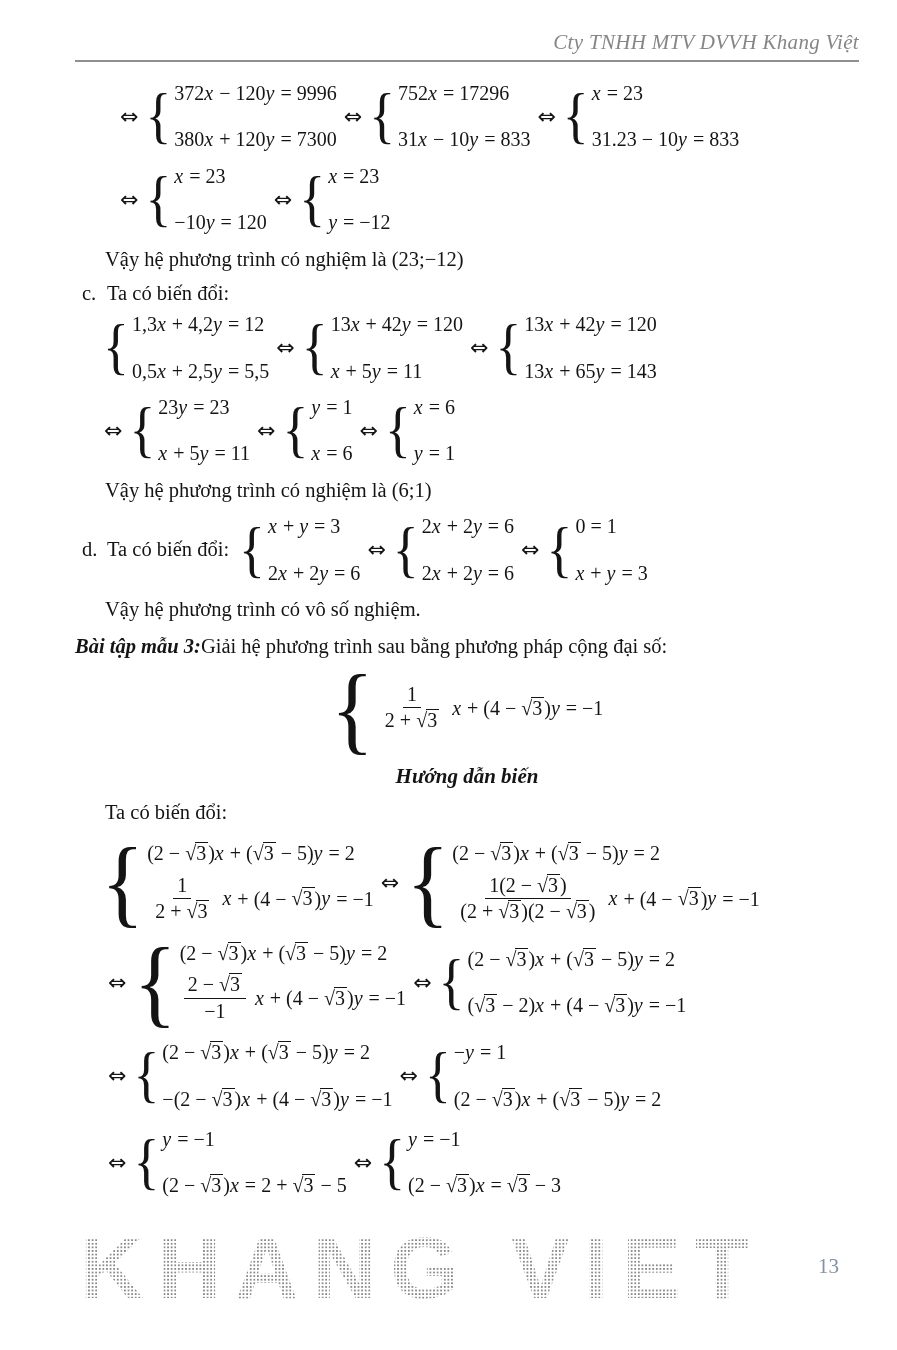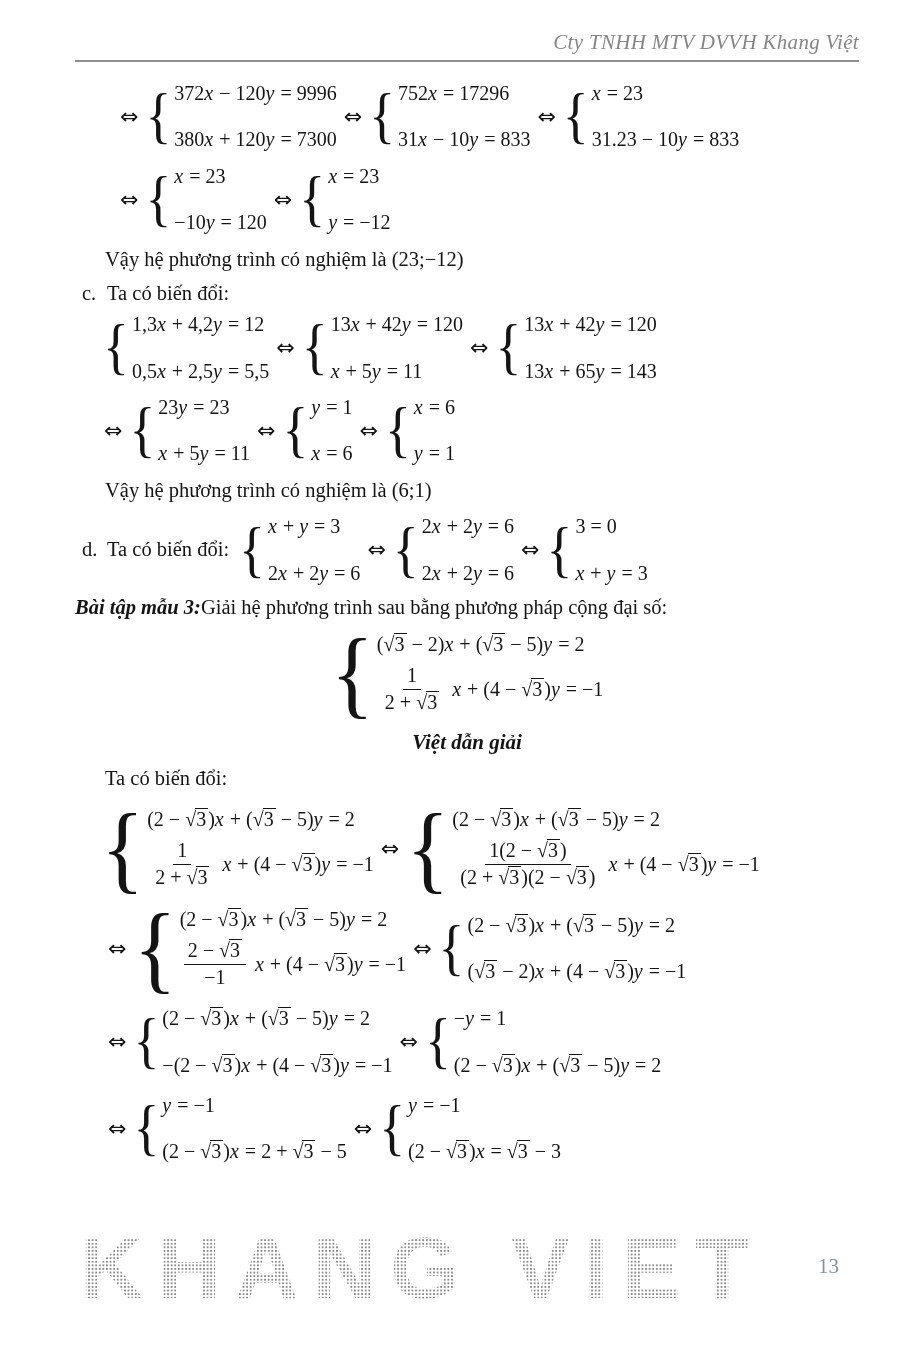--- a/index.html
+++ b/index.html
@@ -195,7 +195,7 @@
         <span class="sys">
           <span class="brace">{</span>
           <span class="rows">
-            <span class="row">3 = 0</span>
+            <span class="row">0 = 1</span>
             <span class="row"><i>x</i> + <i>y</i> = 3</span>
           </span>
         </span>

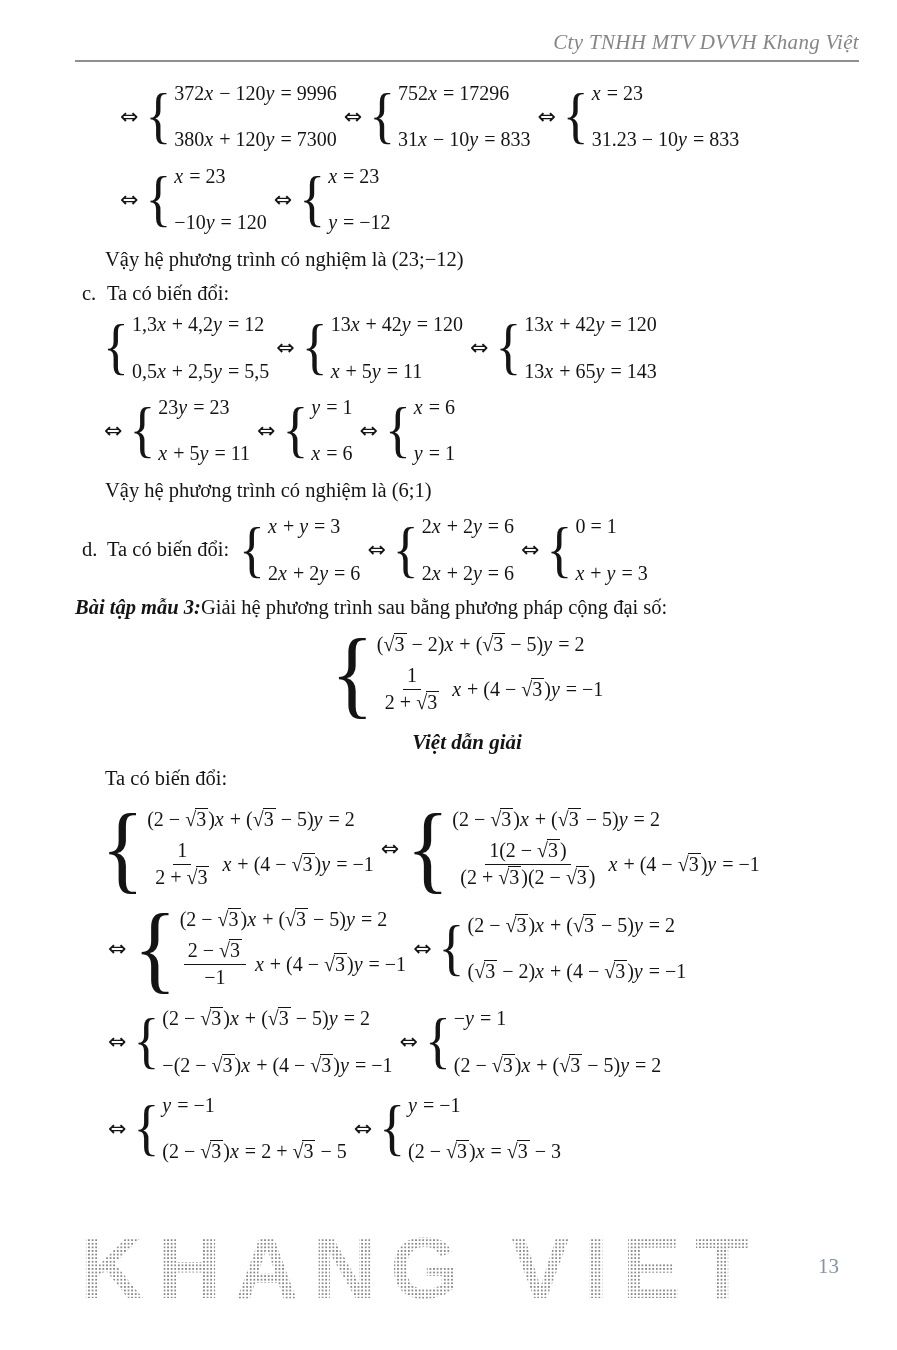--- a/index.html
+++ b/index.html
@@ -202,6 +202,7 @@
       </div>
   </div>
 
+  <p class="para indent">Vậy hệ phương trình có vô số nghiệm.</p>
 
   <p class="para example">
     <span class="ex-label">Bài tập mẫu 3:</span><span>Giải hệ phương trình sau bằng phương pháp cộng đại số:</span>

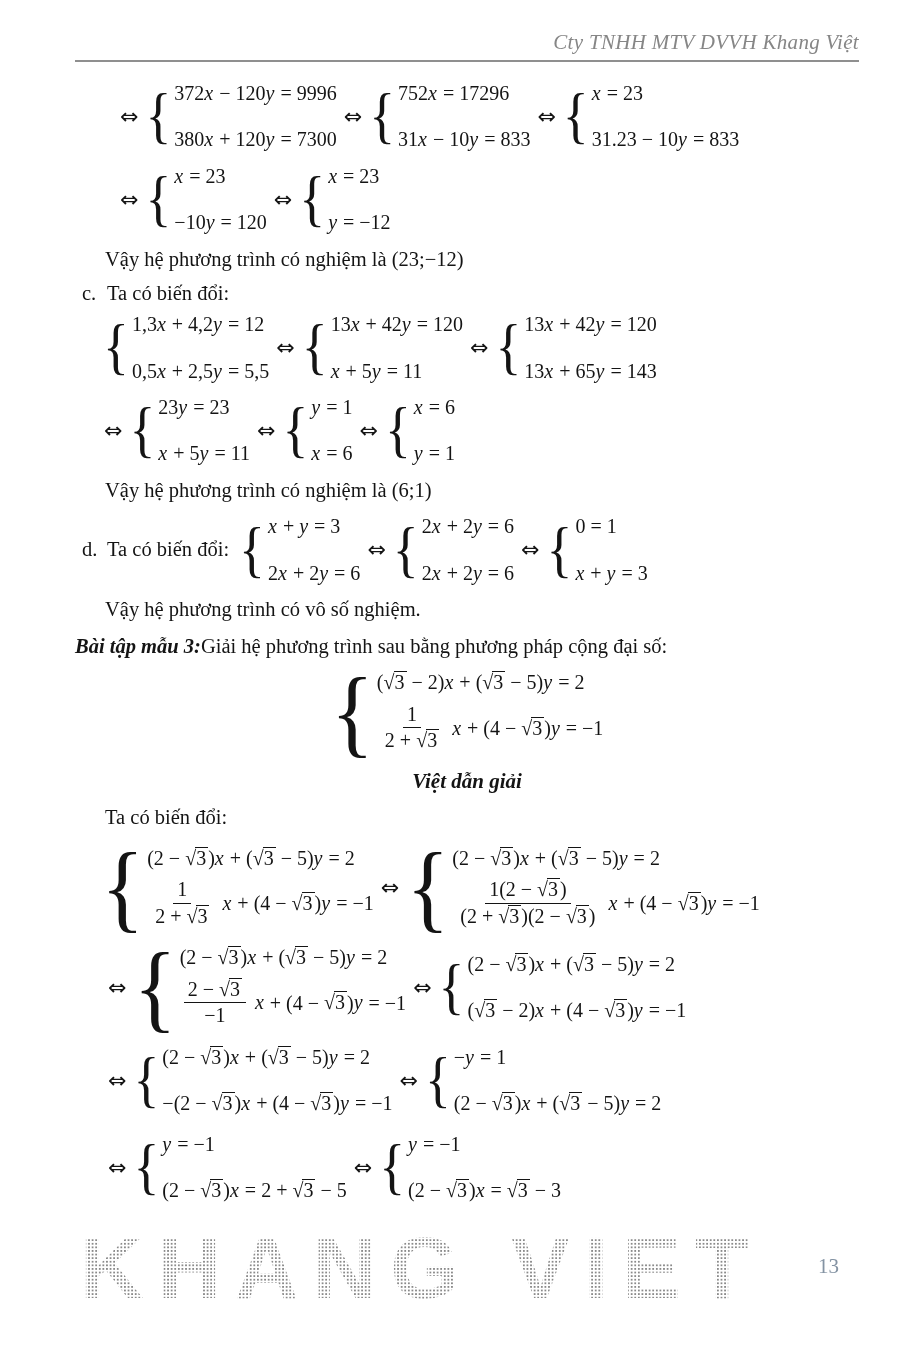--- a/index.html
+++ b/index.html
@@ -212,7 +212,6 @@
       <span class="sys tall">
         <span class="brace">{</span>
         <span class="rows">
-          <span class="row">(<span class="sq"><span class="sqs">√</span><span class="sqv">3</span></span> − 2)<i>x</i> + (<span class="sq"><span class="sqs">√</span><span class="sqv">3</span></span> − 5)<i>y</i> = 2</span>
           <span class="row"><span class="fr">
               <span class="fn">1</span>
               <span class="fd">2 + <span class="sq"><span class="sqs">√</span><span class="sqv">3</span></span></span>

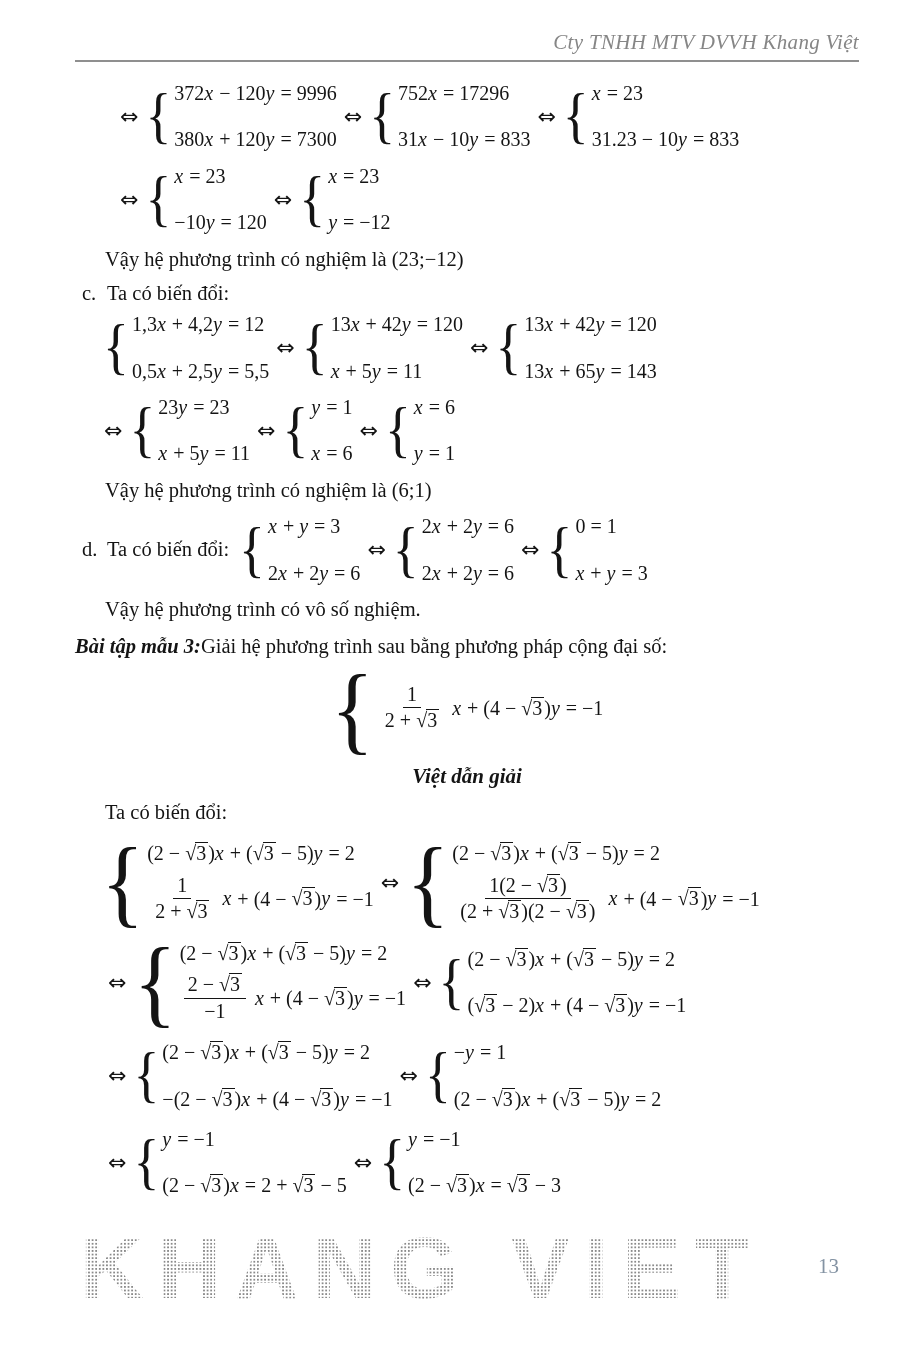--- a/index.html
+++ b/index.html
@@ -220,7 +220,7 @@
       </span>
     </div>
 
-  <p class="guide">Việt dẫn giải</p>
+  <p class="guide">Hướng dẫn biến</p>
 
   <p class="para indent">Ta có biến đổi:</p>
 

